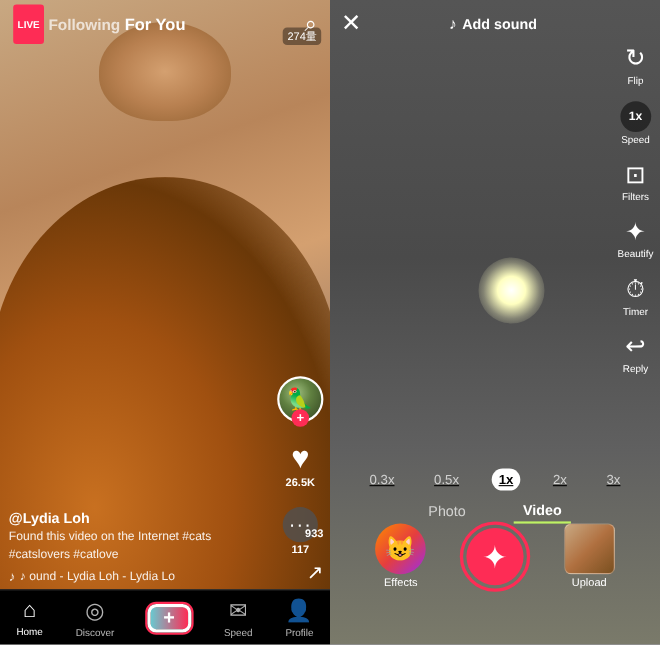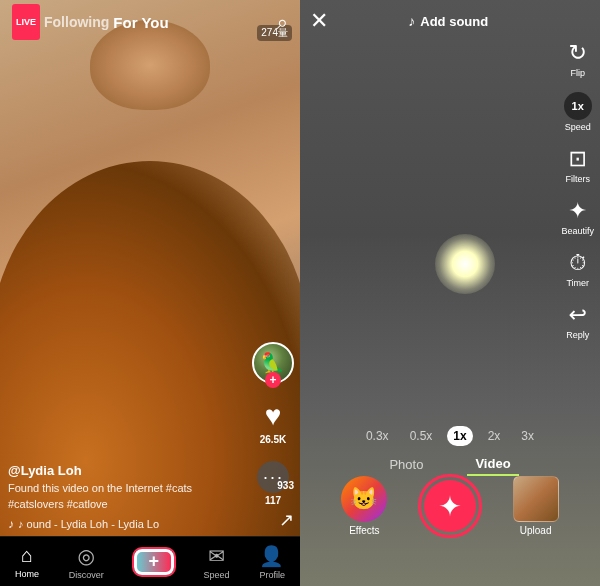--- a/index.html
+++ b/index.html
@@ -373,7 +373,8 @@
       display: flex;
       align-items: center;
       justify-content: center;
-      gap: 9px;
+      gap: 24px;
+      text-decoration: underline;
     }
     .zoom-item {
       color: rgba(255,255,255,0.7);

